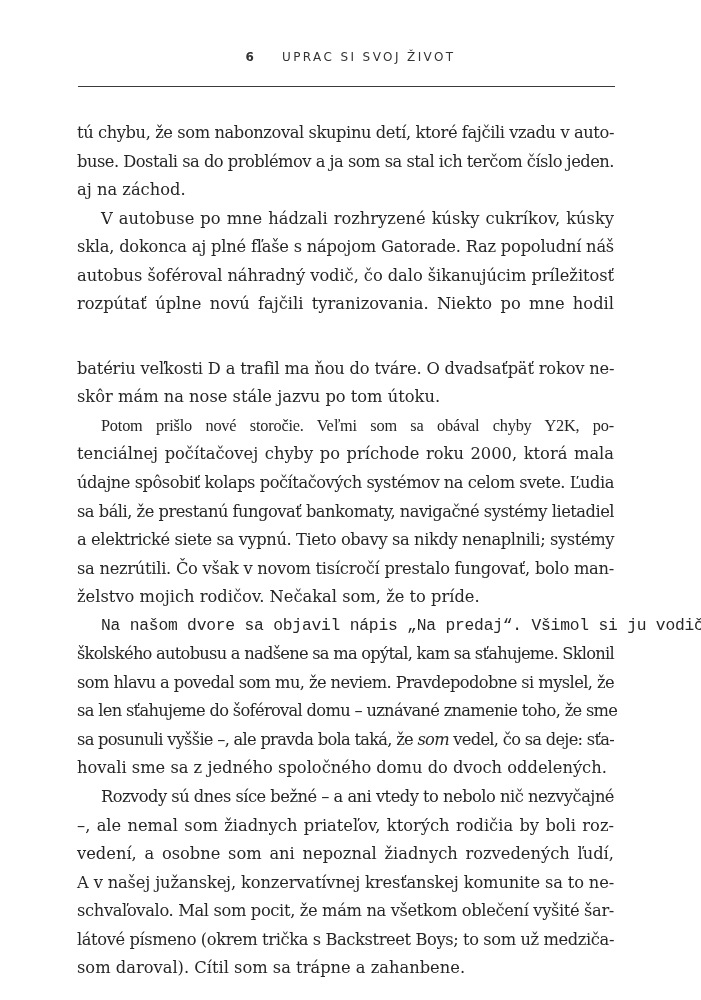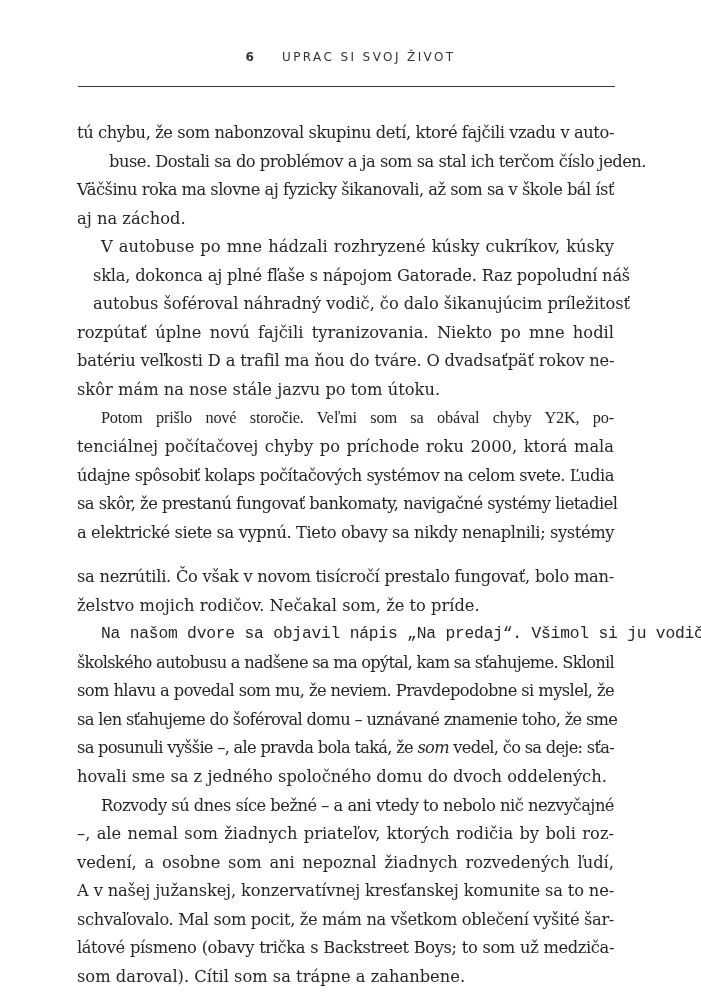--- a/index.html
+++ b/index.html
@@ -84,7 +84,7 @@
 <div class="body-text" id="body-text">
     <div>
       <span class="line" style="letter-spacing: -0.407609px;">tú chybu, že som nabonzoval skupinu detí, ktoré fajčili vzadu v auto-</span>
-      <span class="line" style="letter-spacing: -0.50558px; margin-left: 32px;">buse. Dostali sa do problémov a ja som sa stal ich terčom číslo jeden.</span>
+      <span class="line" style="letter-spacing: -0.50558px;">buse. Dostali sa do problémov a ja som sa stal ich terčom číslo jeden.</span>
       <span class="line" style="letter-spacing: -0.509903px;">Väčšinu roka ma slovne aj fyzicky šikanovali, až som sa v škole bál ísť</span>
       <span class="line last">aj na záchod.</span>
     </div>

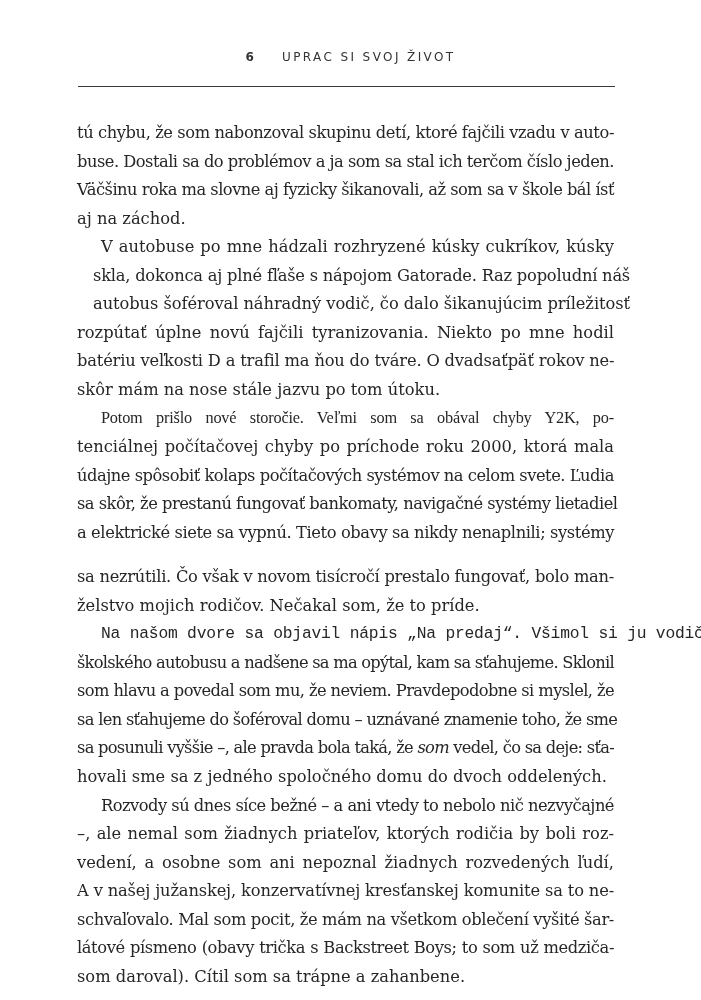--- a/index.html
+++ b/index.html
@@ -85,7 +85,6 @@
     <div>
       <span class="line" style="letter-spacing: -0.407609px;">tú chybu, že som nabonzoval skupinu detí, ktoré fajčili vzadu v auto-</span>
       <span class="line" style="letter-spacing: -0.50558px;">buse. Dostali sa do problémov a ja som sa stal ich terčom číslo jeden.</span>
-      <span class="line" style="letter-spacing: -0.509903px;">Väčšinu roka ma slovne aj fyzicky šikanovali, až som sa v škole bál ísť</span>
       <span class="line last">aj na záchod.</span>
     </div>
     <div>

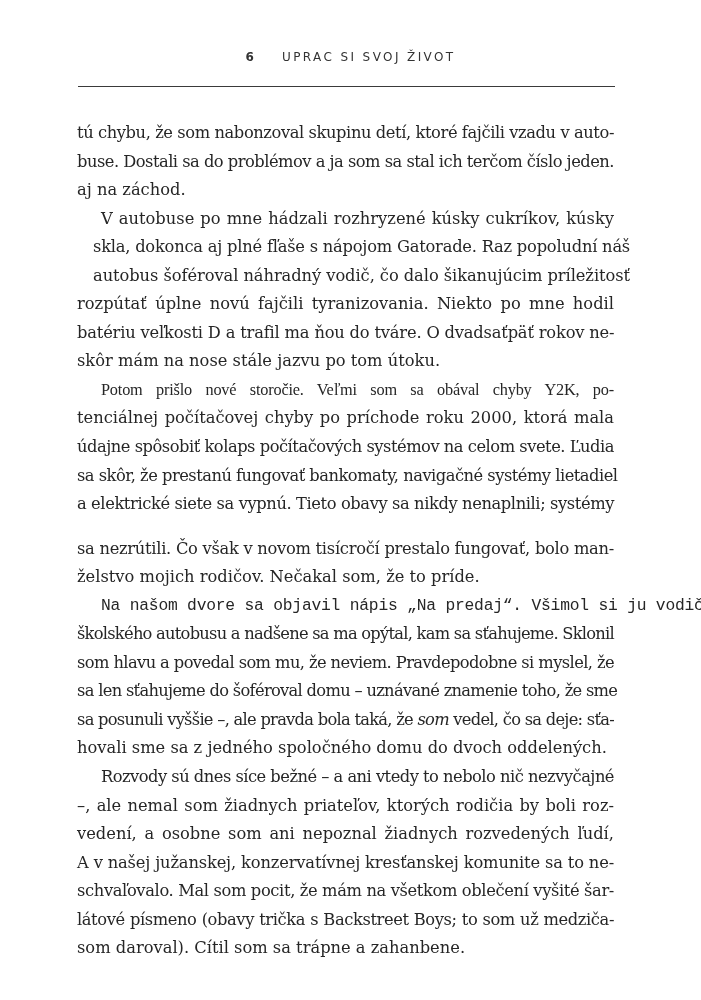--- a/index.html
+++ b/index.html
@@ -89,7 +89,7 @@
     </div>
     <div>
       <span class="line indent">V autobuse po mne hádzali rozhryzené kúsky cukríkov, kúsky</span>
-      <span class="line" style="letter-spacing: -0.219471px; margin-left: 16px;">skla, dokonca aj plné fľaše s nápojom Gatorade. Raz popoludní náš</span>
+      <span class="line" style="letter-spacing: -0.219471px;">skla, dokonca aj plné fľaše s nápojom Gatorade. Raz popoludní náš</span>
       <span class="line" style="letter-spacing: -0.0692308px; margin-left: 16px;">autobus šoféroval náhradný vodič, čo dalo šikanujúcim príležitosť</span>
       <span class="line">rozpútať úplne novú fajčili tyranizovania. Niekto po mne hodil</span>
       <span class="line" style="letter-spacing: -0.182136px;">batériu veľkosti D a trafil ma ňou do tváre. O dvadsaťpäť rokov ne-</span>

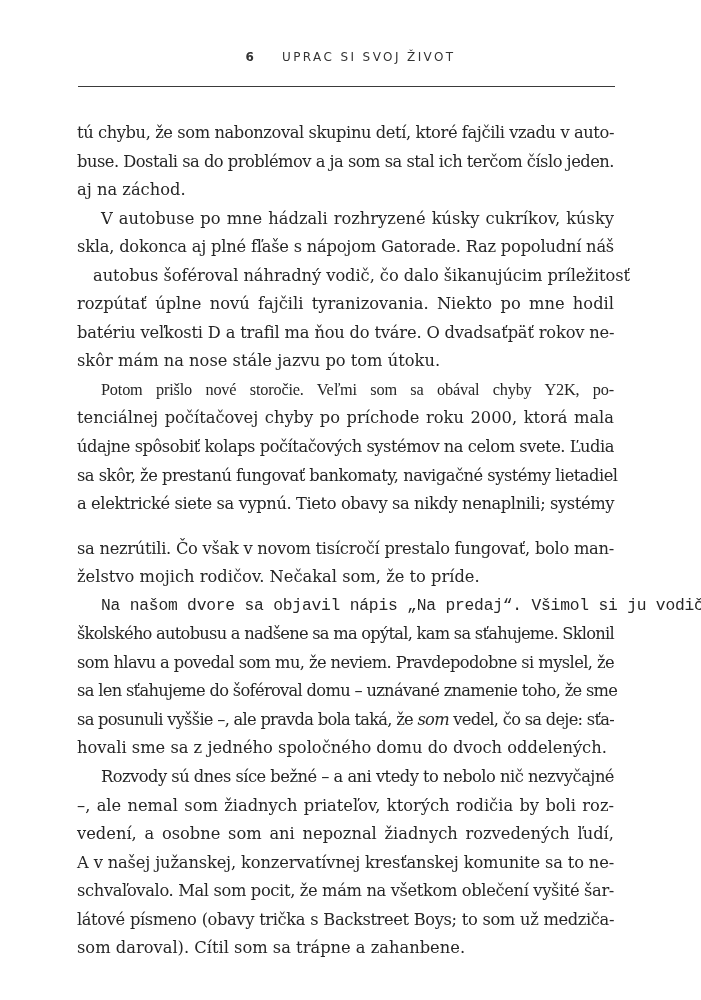--- a/index.html
+++ b/index.html
@@ -90,7 +90,7 @@
     <div>
       <span class="line indent">V autobuse po mne hádzali rozhryzené kúsky cukríkov, kúsky</span>
       <span class="line" style="letter-spacing: -0.219471px;">skla, dokonca aj plné fľaše s nápojom Gatorade. Raz popoludní náš</span>
-      <span class="line" style="letter-spacing: -0.0692308px; margin-left: 16px;">autobus šoféroval náhradný vodič, čo dalo šikanujúcim príležitosť</span>
+      <span class="line" style="letter-spacing: -0.0692308px;">autobus šoféroval náhradný vodič, čo dalo šikanujúcim príležitosť</span>
       <span class="line">rozpútať úplne novú fajčili tyranizovania. Niekto po mne hodil</span>
       <span class="line" style="letter-spacing: -0.182136px;">batériu veľkosti D a trafil ma ňou do tváre. O dvadsaťpäť rokov ne-</span>
       <span class="line last">skôr mám na nose stále jazvu po tom útoku.</span>

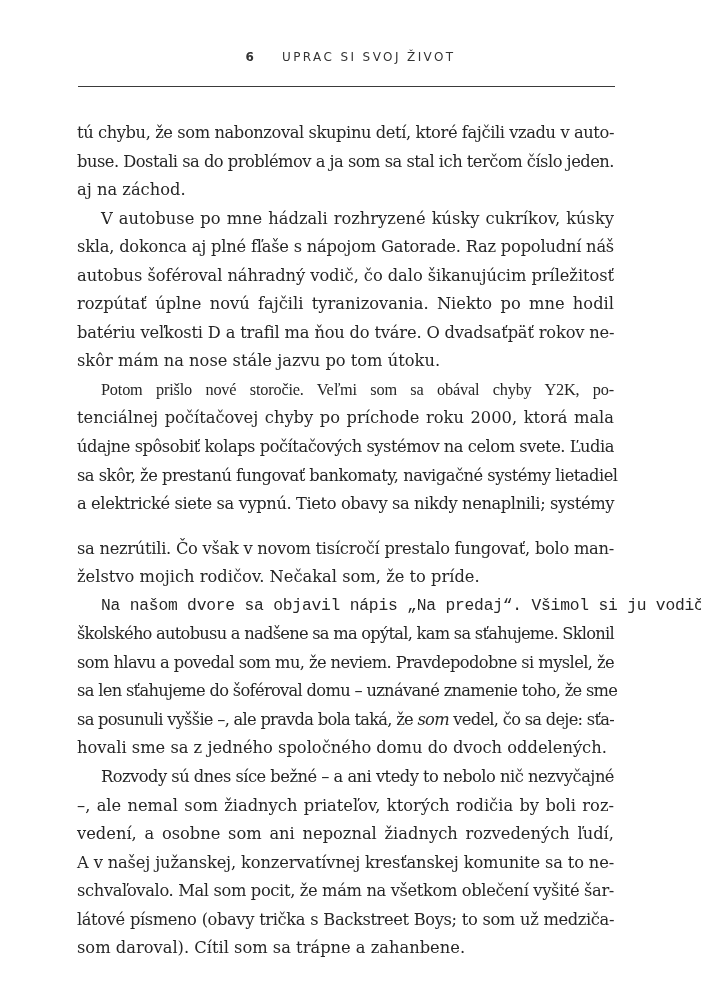--- a/index.html
+++ b/index.html
@@ -92,7 +92,7 @@
       <span class="line" style="letter-spacing: -0.219471px;">skla, dokonca aj plné fľaše s nápojom Gatorade. Raz popoludní náš</span>
       <span class="line" style="letter-spacing: -0.0692308px;">autobus šoféroval náhradný vodič, čo dalo šikanujúcim príležitosť</span>
       <span class="line">rozpútať úplne novú fajčili tyranizovania. Niekto po mne hodil</span>
-      <span class="line" style="letter-spacing: -0.182136px;">batériu veľkosti D a trafil ma ňou do tváre. O dvadsaťpäť rokov ne-</span>
+      <span class="line" style="letter-spacing: -0.182136px; margin-top: 36px;">batériu veľkosti D a trafil ma ňou do tváre. O dvadsaťpäť rokov ne-</span>
       <span class="line last">skôr mám na nose stále jazvu po tom útoku.</span>
     </div>
     <div>

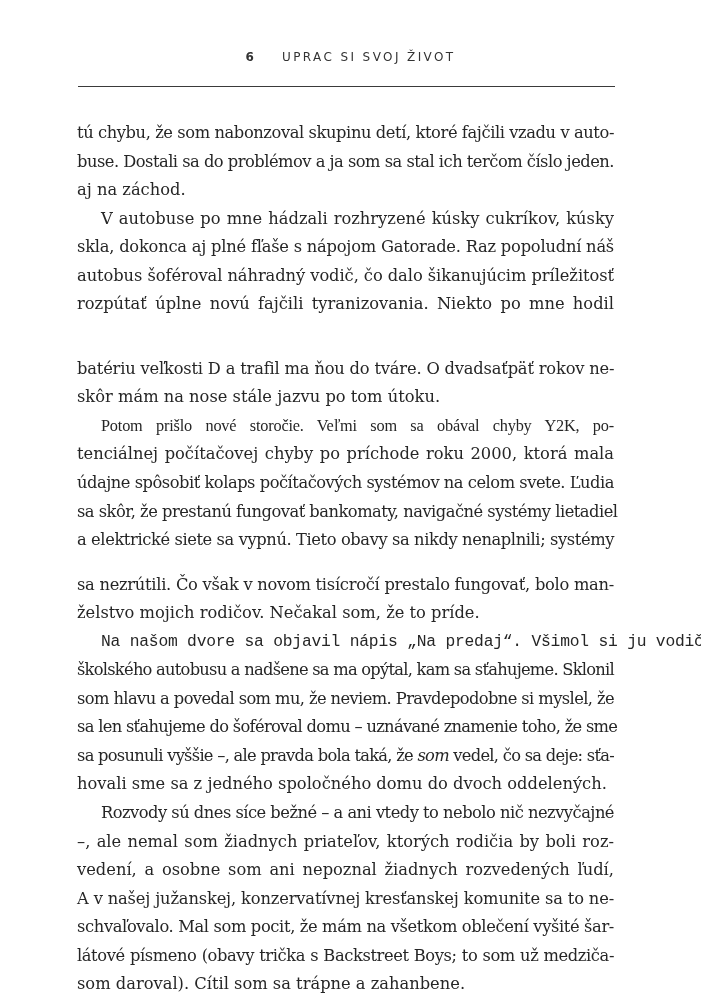--- a/index.html
+++ b/index.html
@@ -99,7 +99,7 @@
       <span class="line indent" style="letter-spacing: -0.193548px; font-family: Liberation Serif, serif;">Potom prišlo nové storočie. Veľmi som sa obával chyby Y2K, po-</span>
       <span class="line">tenciálnej počítačovej chyby po príchode roku 2000, ktorá mala</span>
       <span class="line" style="letter-spacing: -0.473958px;">údajne spôsobiť kolaps počítačových systémov na celom svete. Ľudia</span>
-      <span class="line" style="letter-spacing: -0.501838px;">sa skôr, že prestanú fungovať bankomaty, navigačné systémy lietadiel</span>
+      <span class="line" style="letter-spacing: -0.501838px;">sa báli, že prestanú fungovať bankomaty, navigačné systémy lietadiel</span>
       <span class="line" style="letter-spacing: -0.394701px;">a elektrické siete sa vypnú. Tieto obavy sa nikdy nenaplnili; systémy</span>
       <span class="line" style="letter-spacing: -0.271369px; margin-top: 16px;">sa nezrútili. Čo však v novom tisícročí prestalo fungovať, bolo man-</span>
       <span class="line last">želstvo mojich rodičov. Nečakal som, že to príde.</span>

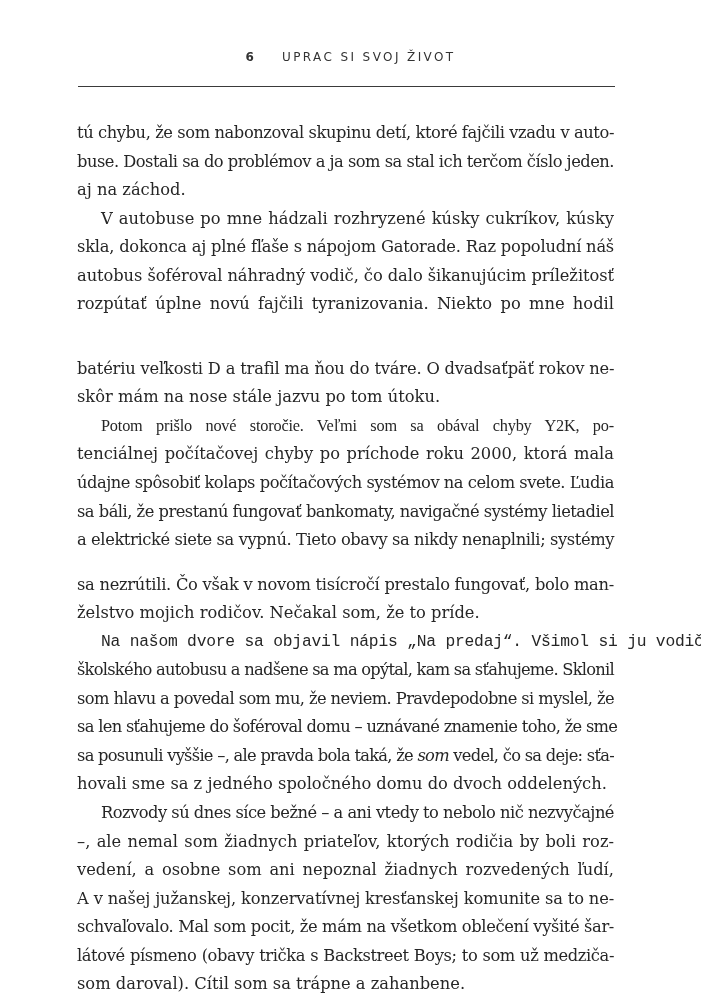--- a/index.html
+++ b/index.html
@@ -101,7 +101,7 @@
       <span class="line" style="letter-spacing: -0.473958px;">údajne spôsobiť kolaps počítačových systémov na celom svete. Ľudia</span>
       <span class="line" style="letter-spacing: -0.501838px;">sa báli, že prestanú fungovať bankomaty, navigačné systémy lietadiel</span>
       <span class="line" style="letter-spacing: -0.394701px;">a elektrické siete sa vypnú. Tieto obavy sa nikdy nenaplnili; systémy</span>
-      <span class="line" style="letter-spacing: -0.271369px; margin-top: 16px;">sa nezrútili. Čo však v novom tisícročí prestalo fungovať, bolo man-</span>
+      <span class="line" style="letter-spacing: -0.271369px;">sa nezrútili. Čo však v novom tisícročí prestalo fungovať, bolo man-</span>
       <span class="line last">želstvo mojich rodičov. Nečakal som, že to príde.</span>
     </div>
     <div>

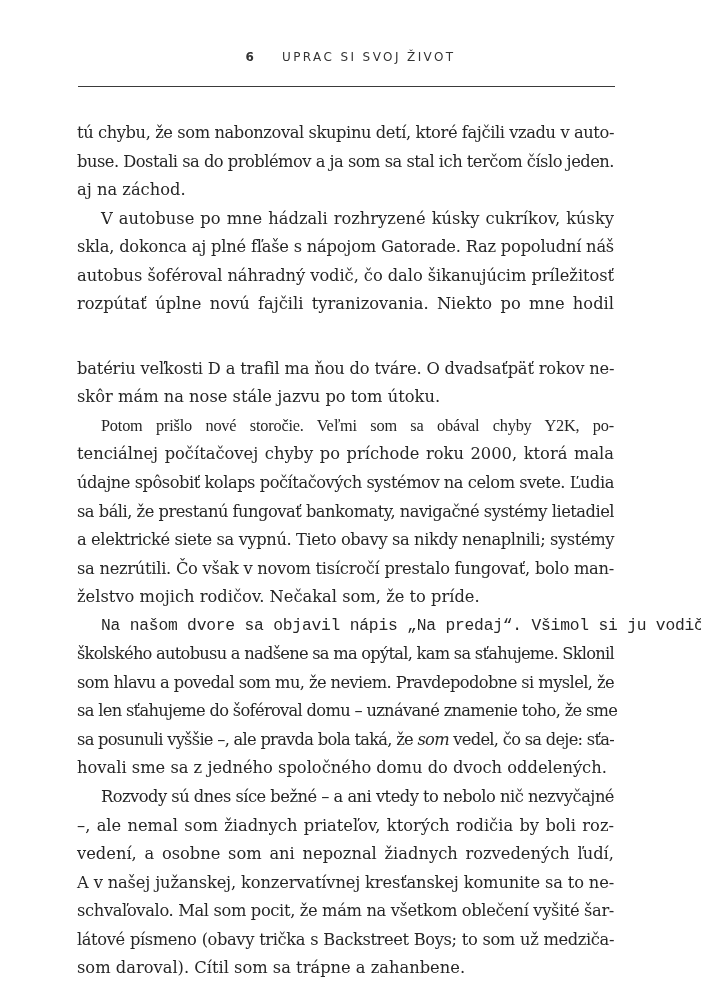--- a/index.html
+++ b/index.html
@@ -118,7 +118,7 @@
       <span class="line">vedení, a osobne som ani nepoznal žiadnych rozvedených ľudí,</span>
       <span class="line" style="letter-spacing: -0.152936px;">A v našej južanskej, konzervatívnej kresťanskej komunite sa to ne-</span>
       <span class="line" style="letter-spacing: -0.359138px;">schvaľovalo. Mal som pocit, že mám na všetkom oblečení vyšité šar-</span>
-      <span class="line" style="letter-spacing: -0.397254px;">látové písmeno (obavy trička s Backstreet Boys; to som už medziča-</span>
+      <span class="line" style="letter-spacing: -0.397254px;">látové písmeno (okrem trička s Backstreet Boys; to som už medziča-</span>
       <span class="line last">som daroval). Cítil som sa trápne a zahanbene.</span>
     </div>
   </div>

